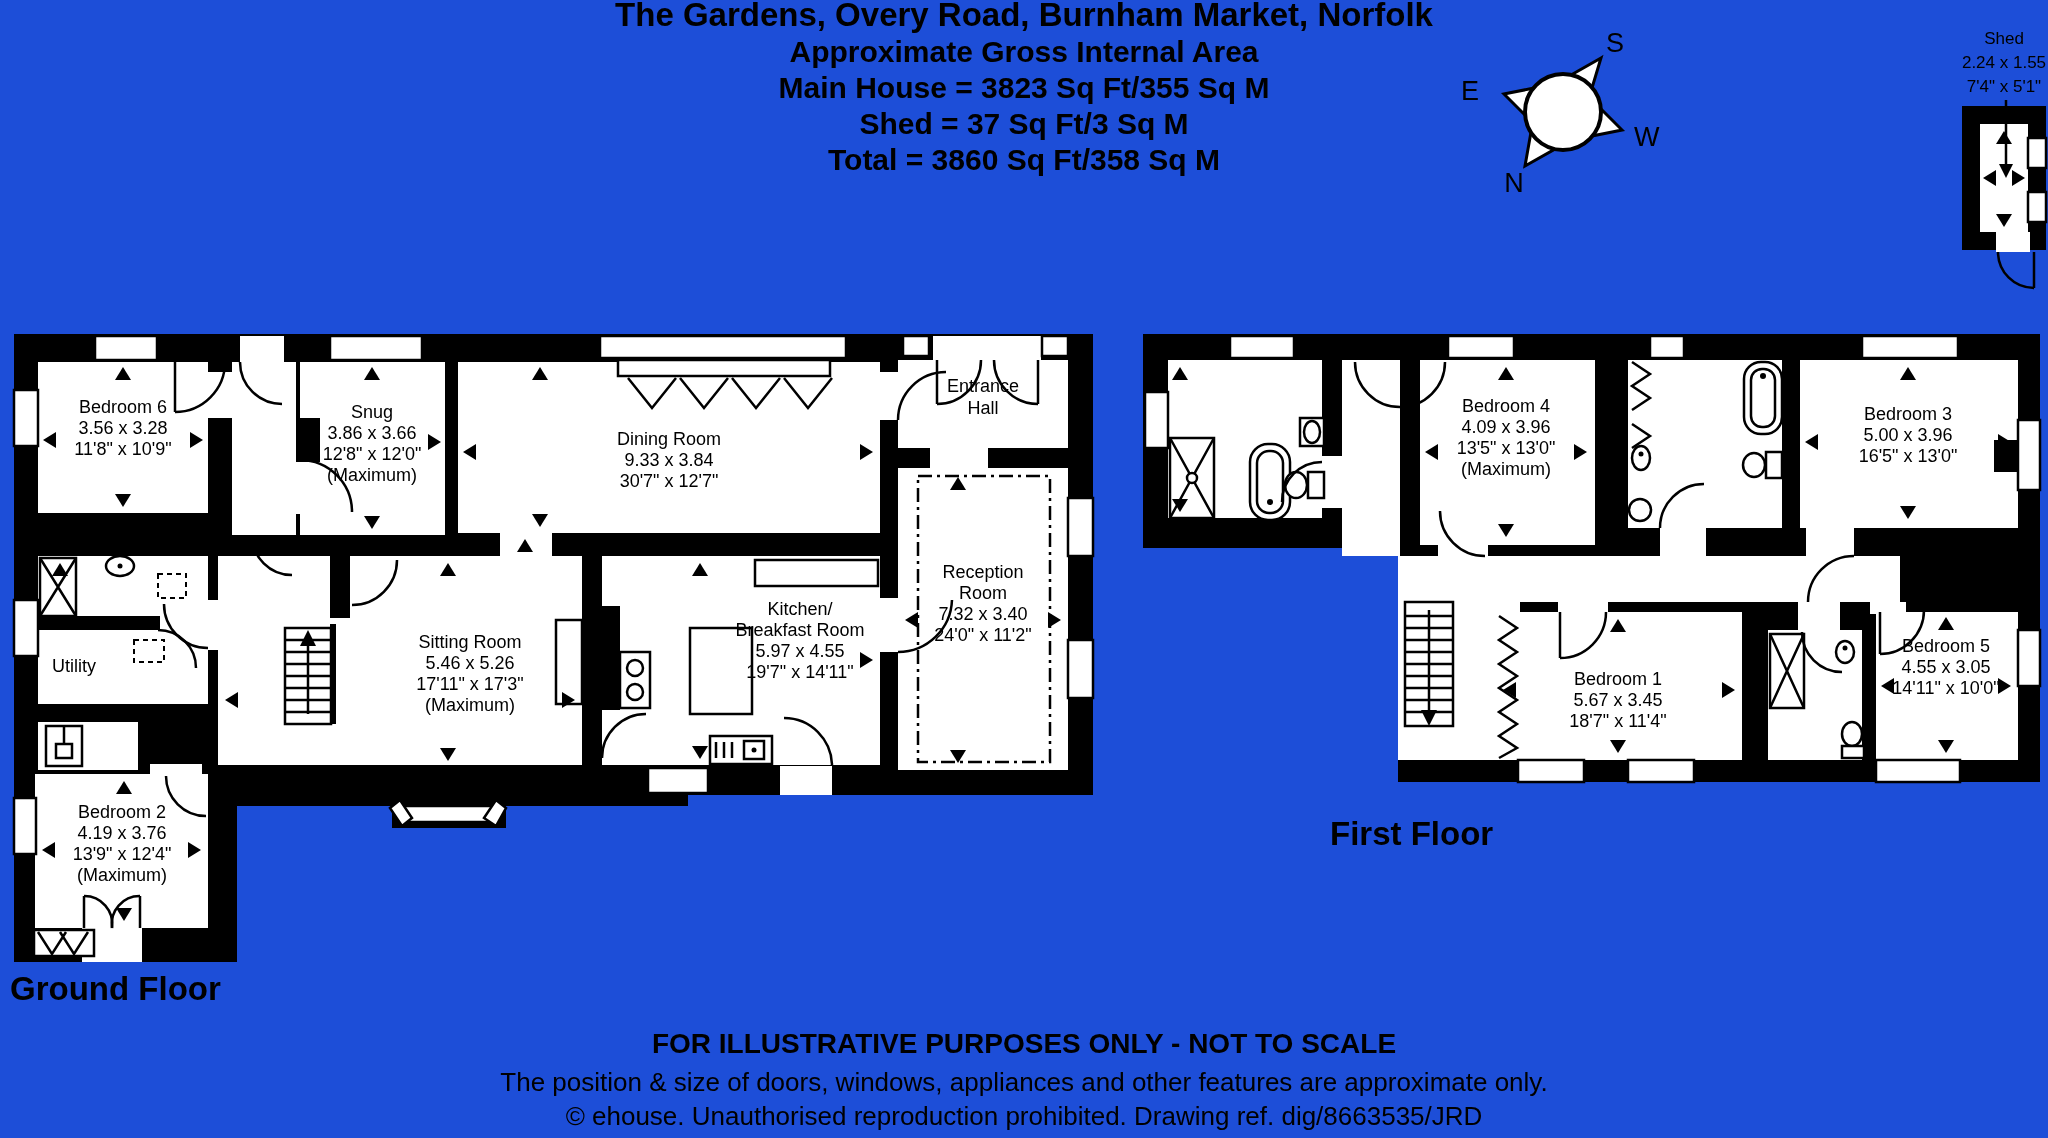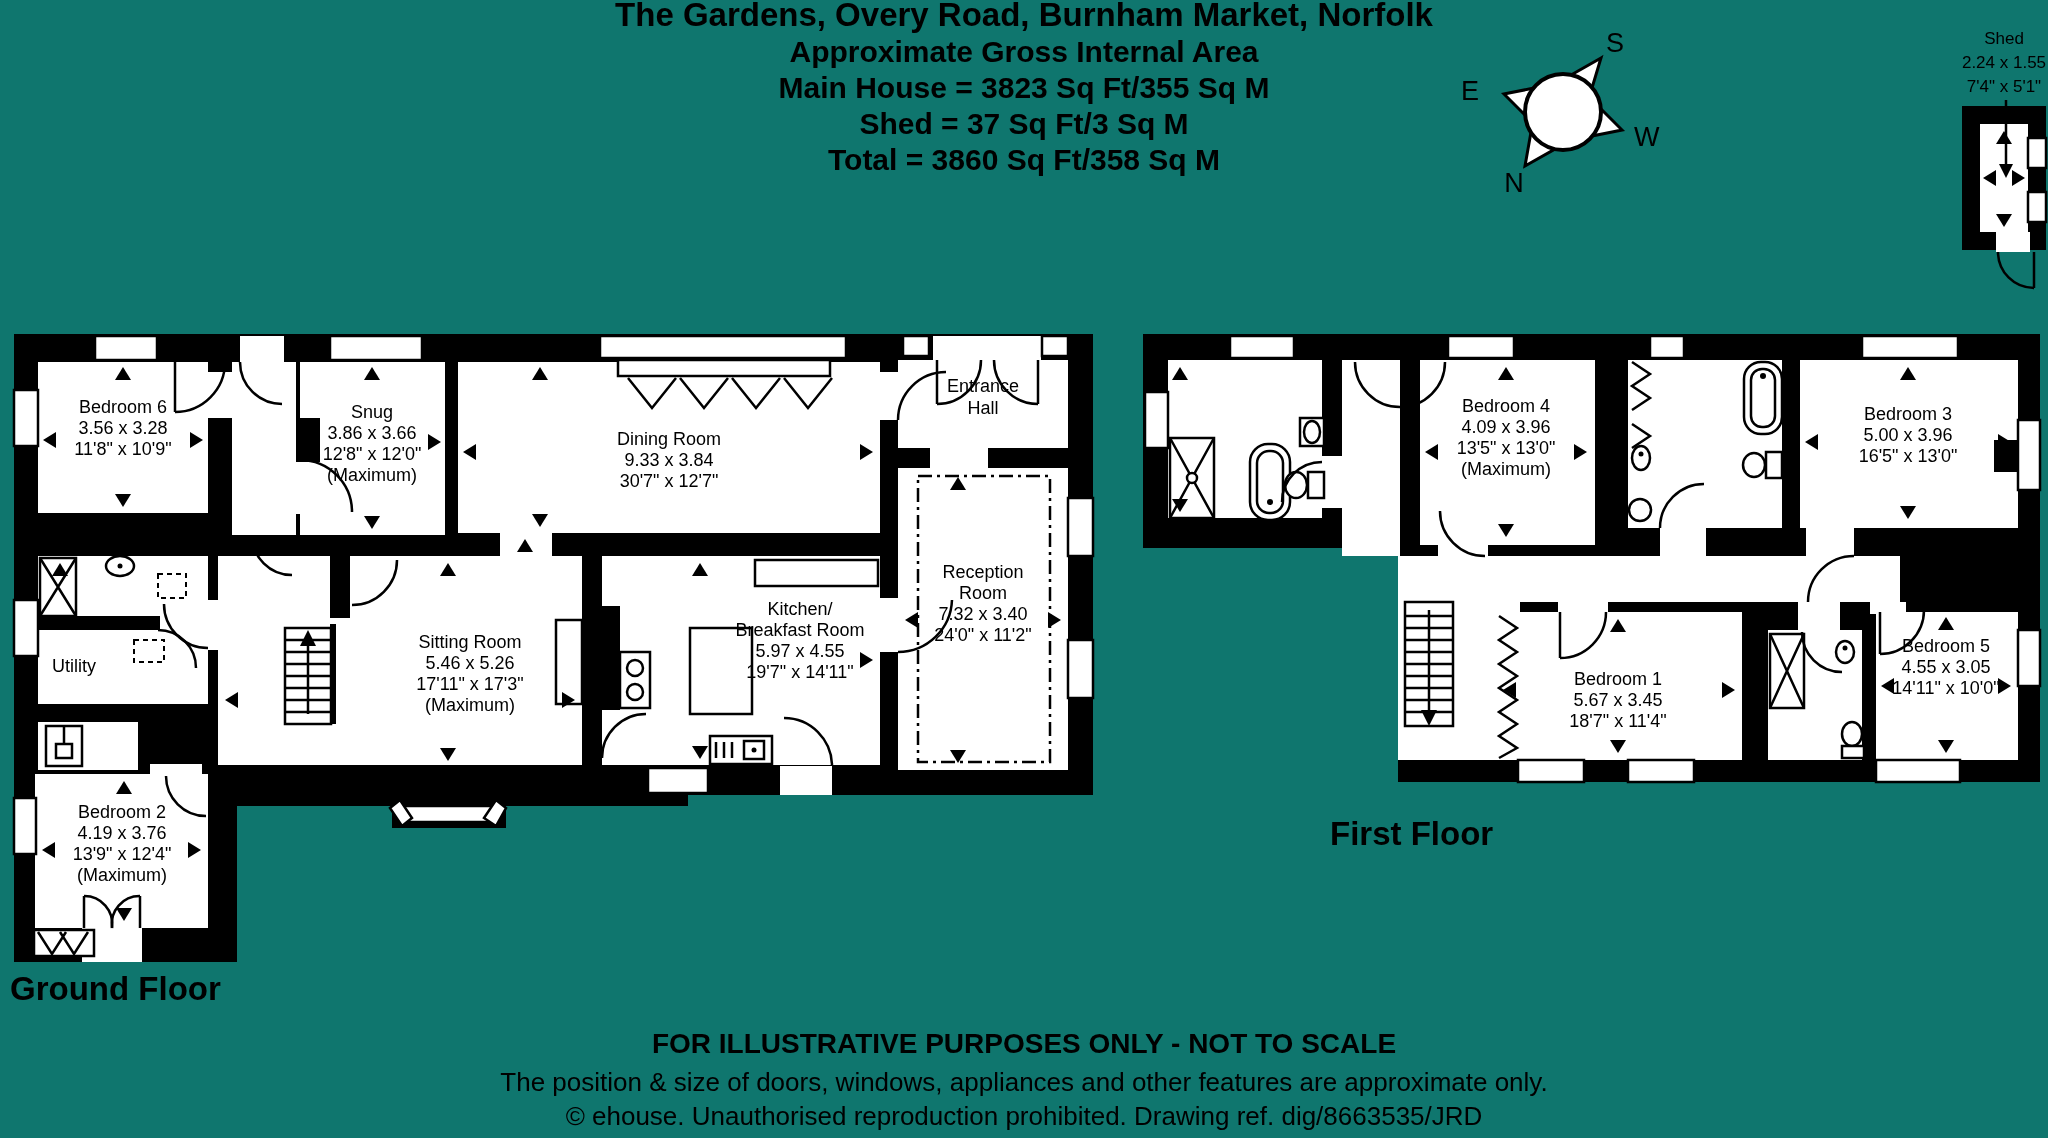--- a/index.html
+++ b/index.html
@@ -3,7 +3,7 @@
 <meta charset="utf-8">
 <style>
   html,body{margin:0;padding:0;background:#fff;}
-  .stage{width:2048px;height:1138px;position:relative;background:#0f766e;}
+  .stage{width:2048px;height:1138px;position:relative;background:#1d4ed8;}
   svg{display:block;}
   .wall{fill:#000;stroke:none;}
   .room{fill:#fff;stroke:none;}

